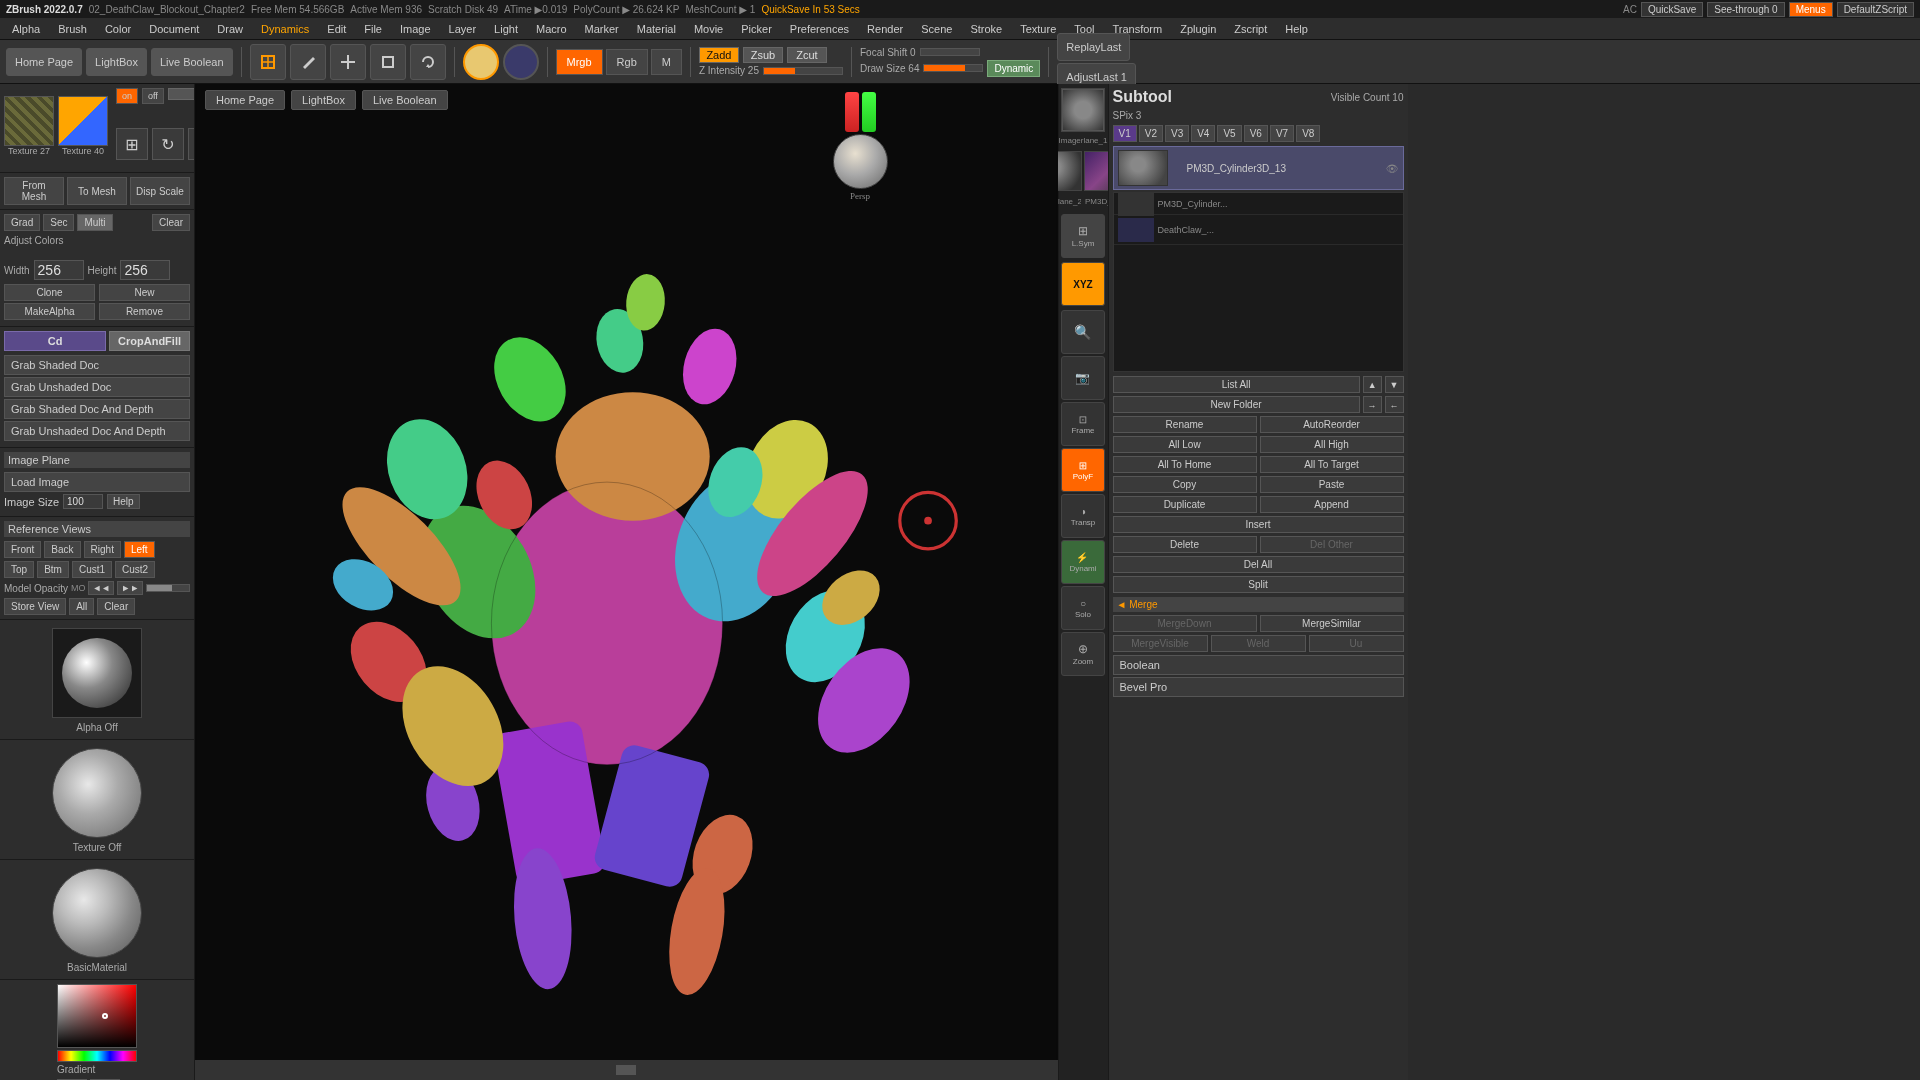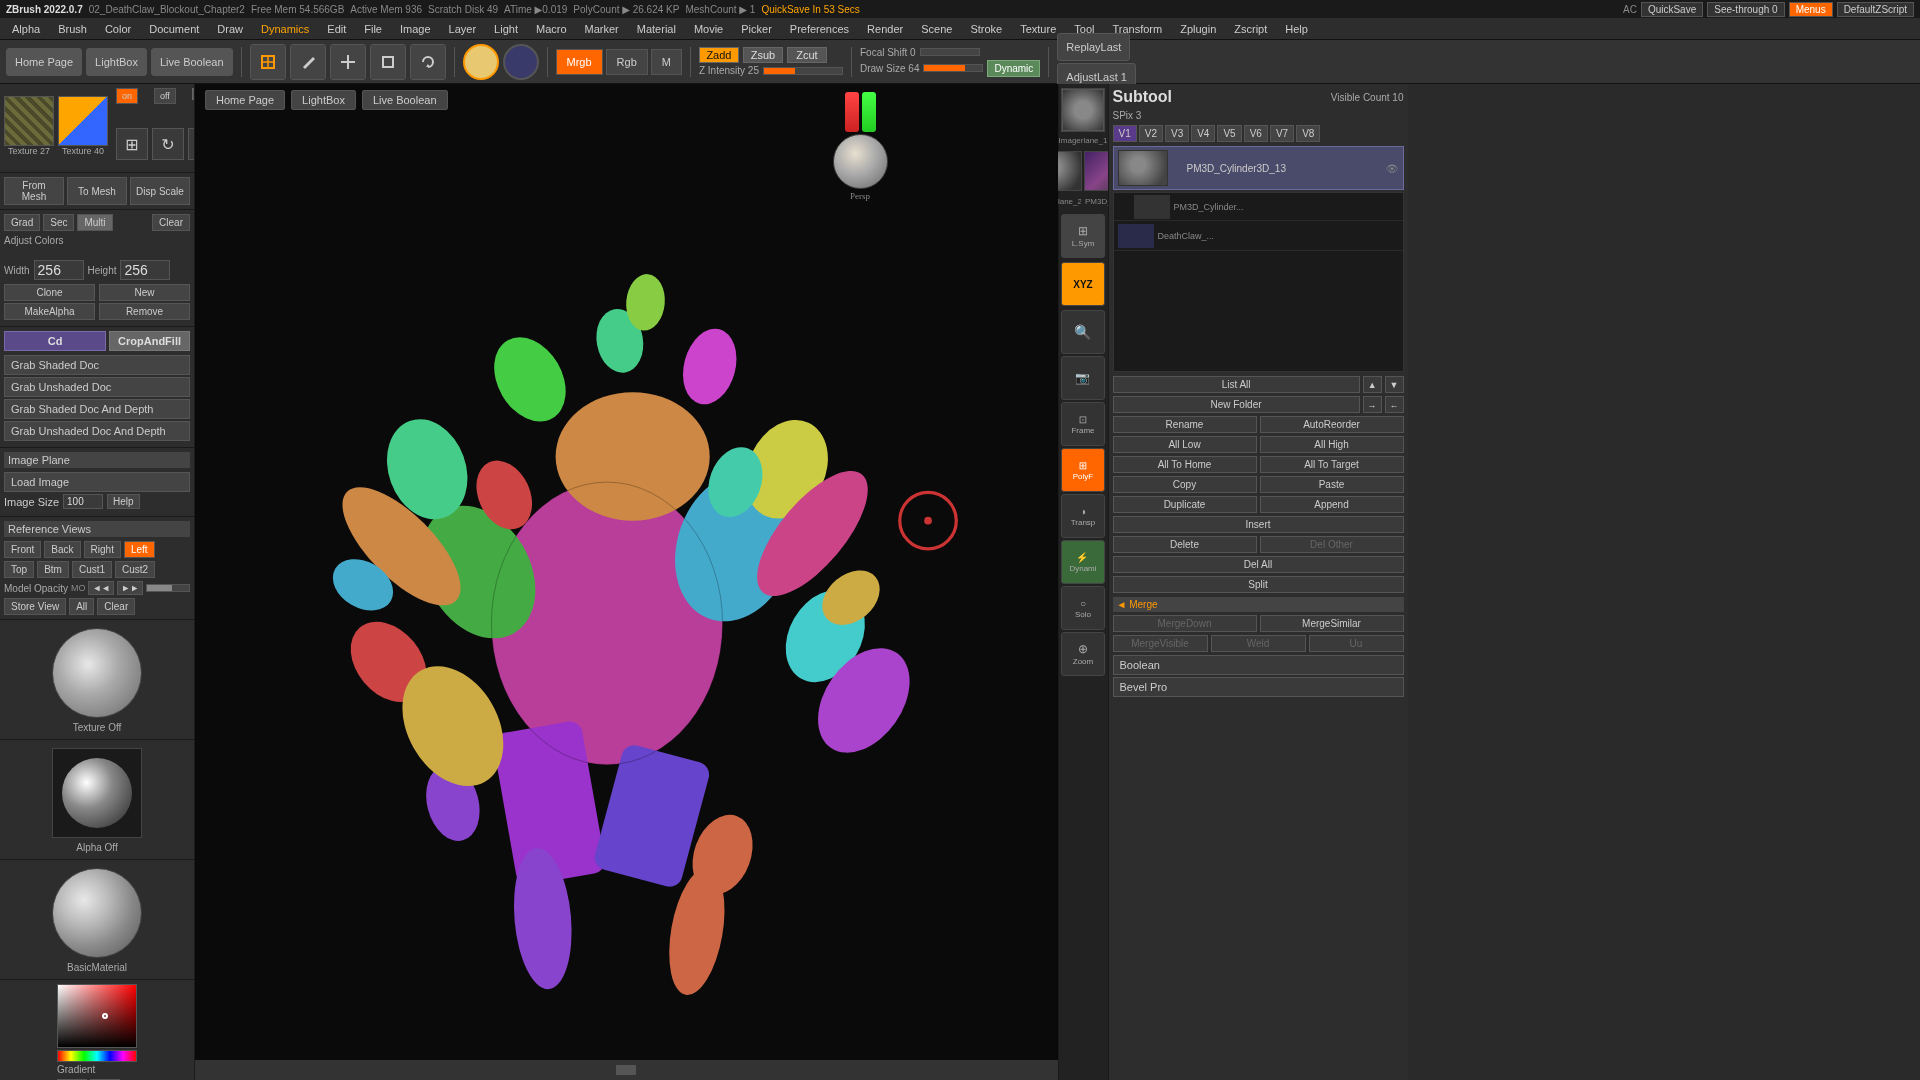--- a/index.html
+++ b/index.html
@@ -182,7 +182,7 @@
     }
 
     .onoff-row {
-      display: flex; gap: 16px; margin-bottom: 20px;
+      display: flex; gap: 4px; margin-bottom: 20px;
     }
     .small-btn {
       background: #444;

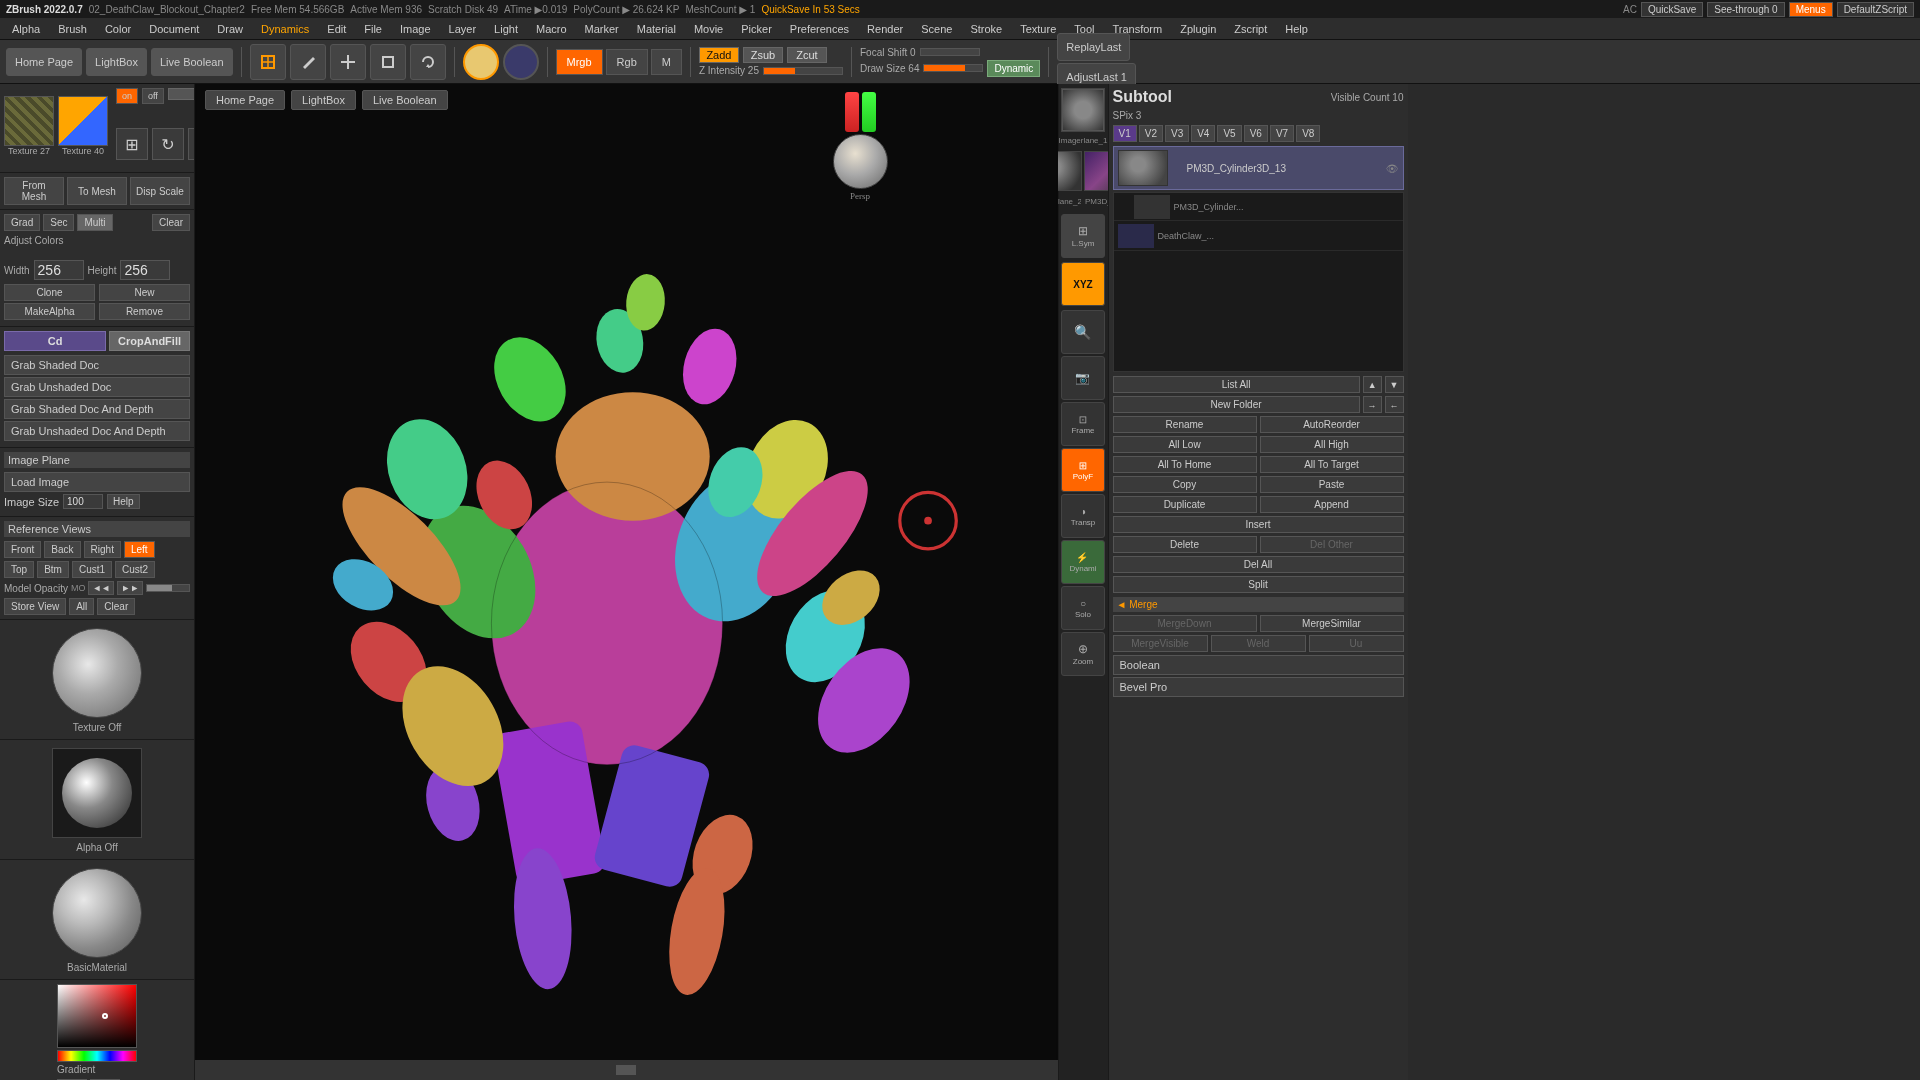--- a/index.html
+++ b/index.html
@@ -906,7 +906,7 @@
 
         <div style="height:180px;overflow-y:auto;background:#1a1a1a;border:1px solid #333;margin-bottom:4px;">
 
-          <div style="height:28px;border-bottom:1px solid #2a2a2a;display:flex;align-items:center;padding:2px 20px;cursor:pointer;">
+          <div style="height:22px;border-bottom:1px solid #2a2a2a;display:flex;align-items:center;padding:2px 4px;cursor:pointer;">
             <div style="width:36px;height:24px;background:#333;margin-right:4px;"></div>
             <span style="font-size:9px;color:#888;">PM3D_Cylinder...</span>
           </div>

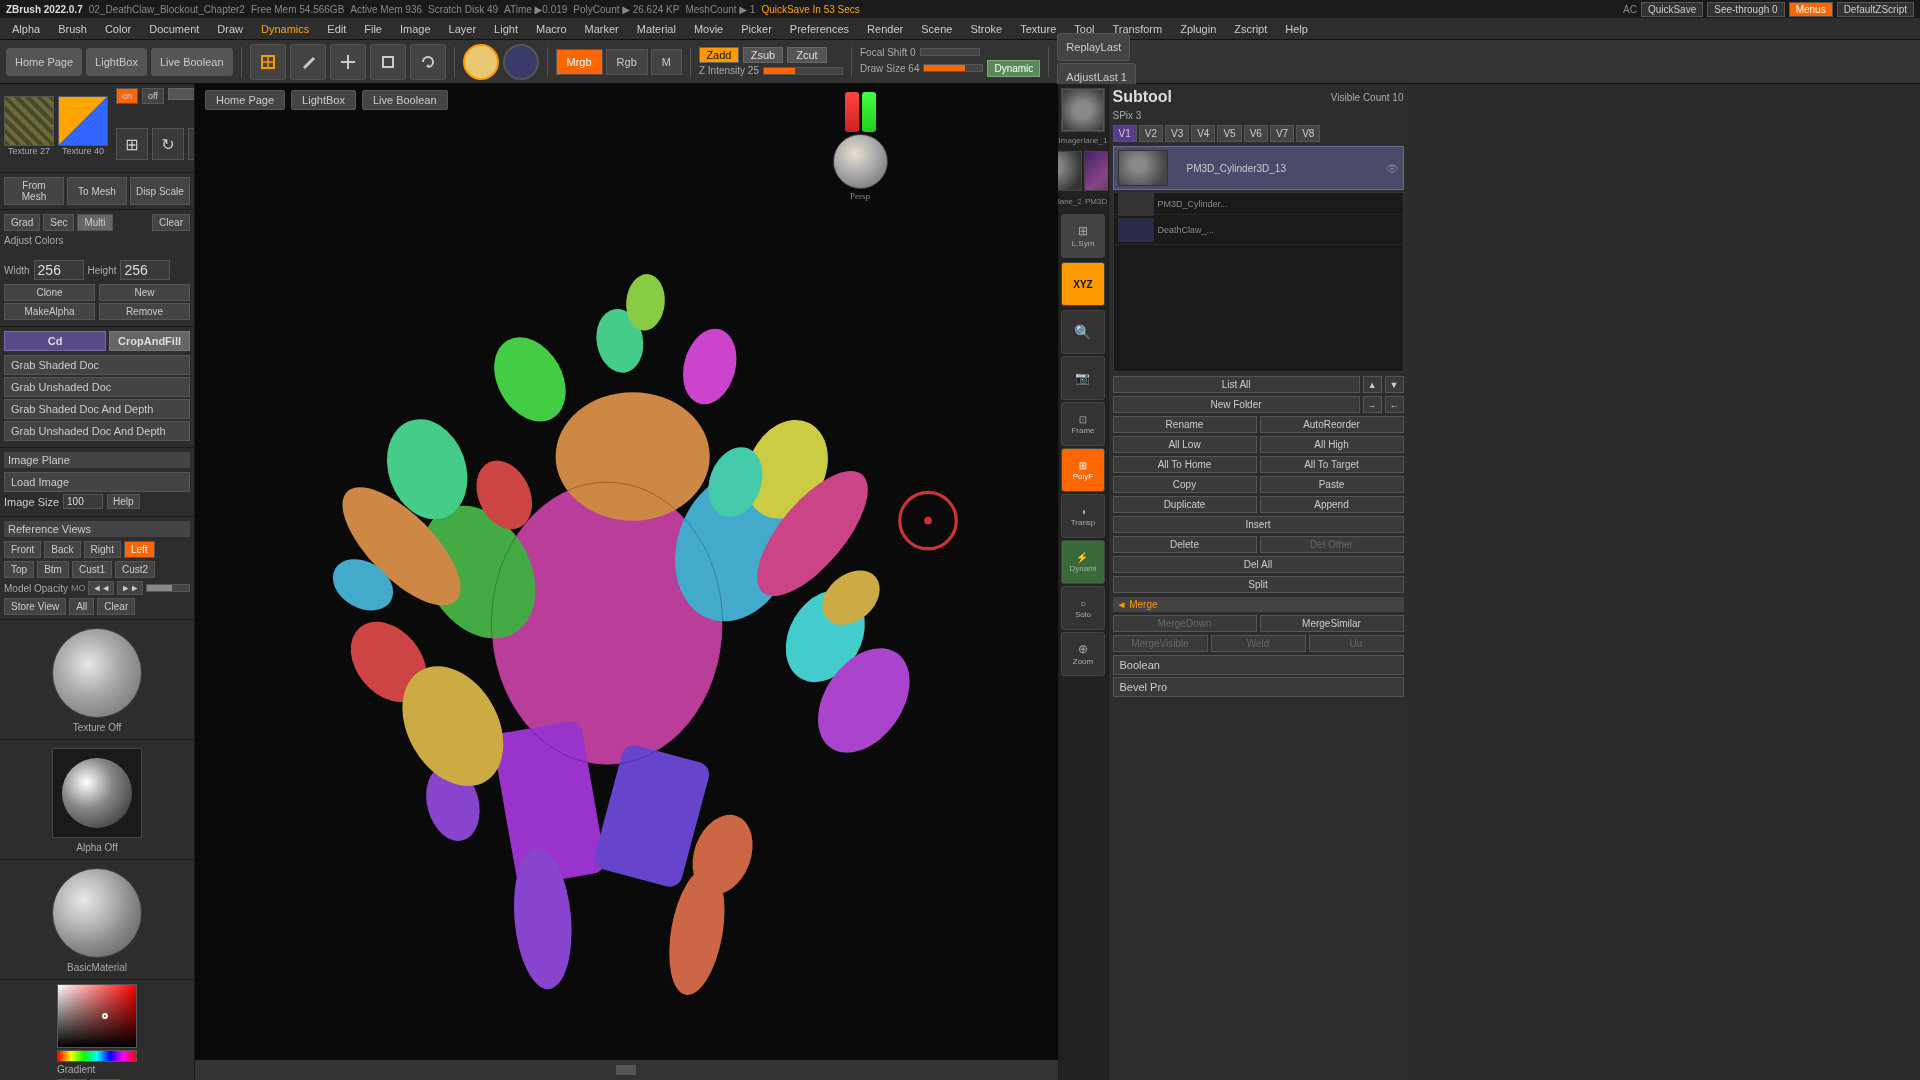--- a/index.html
+++ b/index.html
@@ -694,17 +694,17 @@
 
     <div class="panel-section">
       <div style="display:flex;flex-direction:column;align-items:center;">
+        <div class="alpha-preview">
+          <div class="alpha-circle"></div>
+        </div>
+        <div class="preview-label">Alpha Off</div>
+      </div>
+    </div>
+
+    <div class="panel-section">
+      <div style="display:flex;flex-direction:column;align-items:center;">
         <div style="width:90px;height:90px;margin:4px auto;border:1px solid #444;border-radius:50%;background:radial-gradient(circle at 40% 40%, #e8e8e8 0%, #aaa 40%, #666 100%);"></div>
         <div class="preview-label">Texture Off</div>
-      </div>
-    </div>
-
-    <div class="panel-section">
-      <div style="display:flex;flex-direction:column;align-items:center;">
-        <div class="alpha-preview">
-          <div class="alpha-circle"></div>
-        </div>
-        <div class="preview-label">Alpha Off</div>
       </div>
     </div>
 

